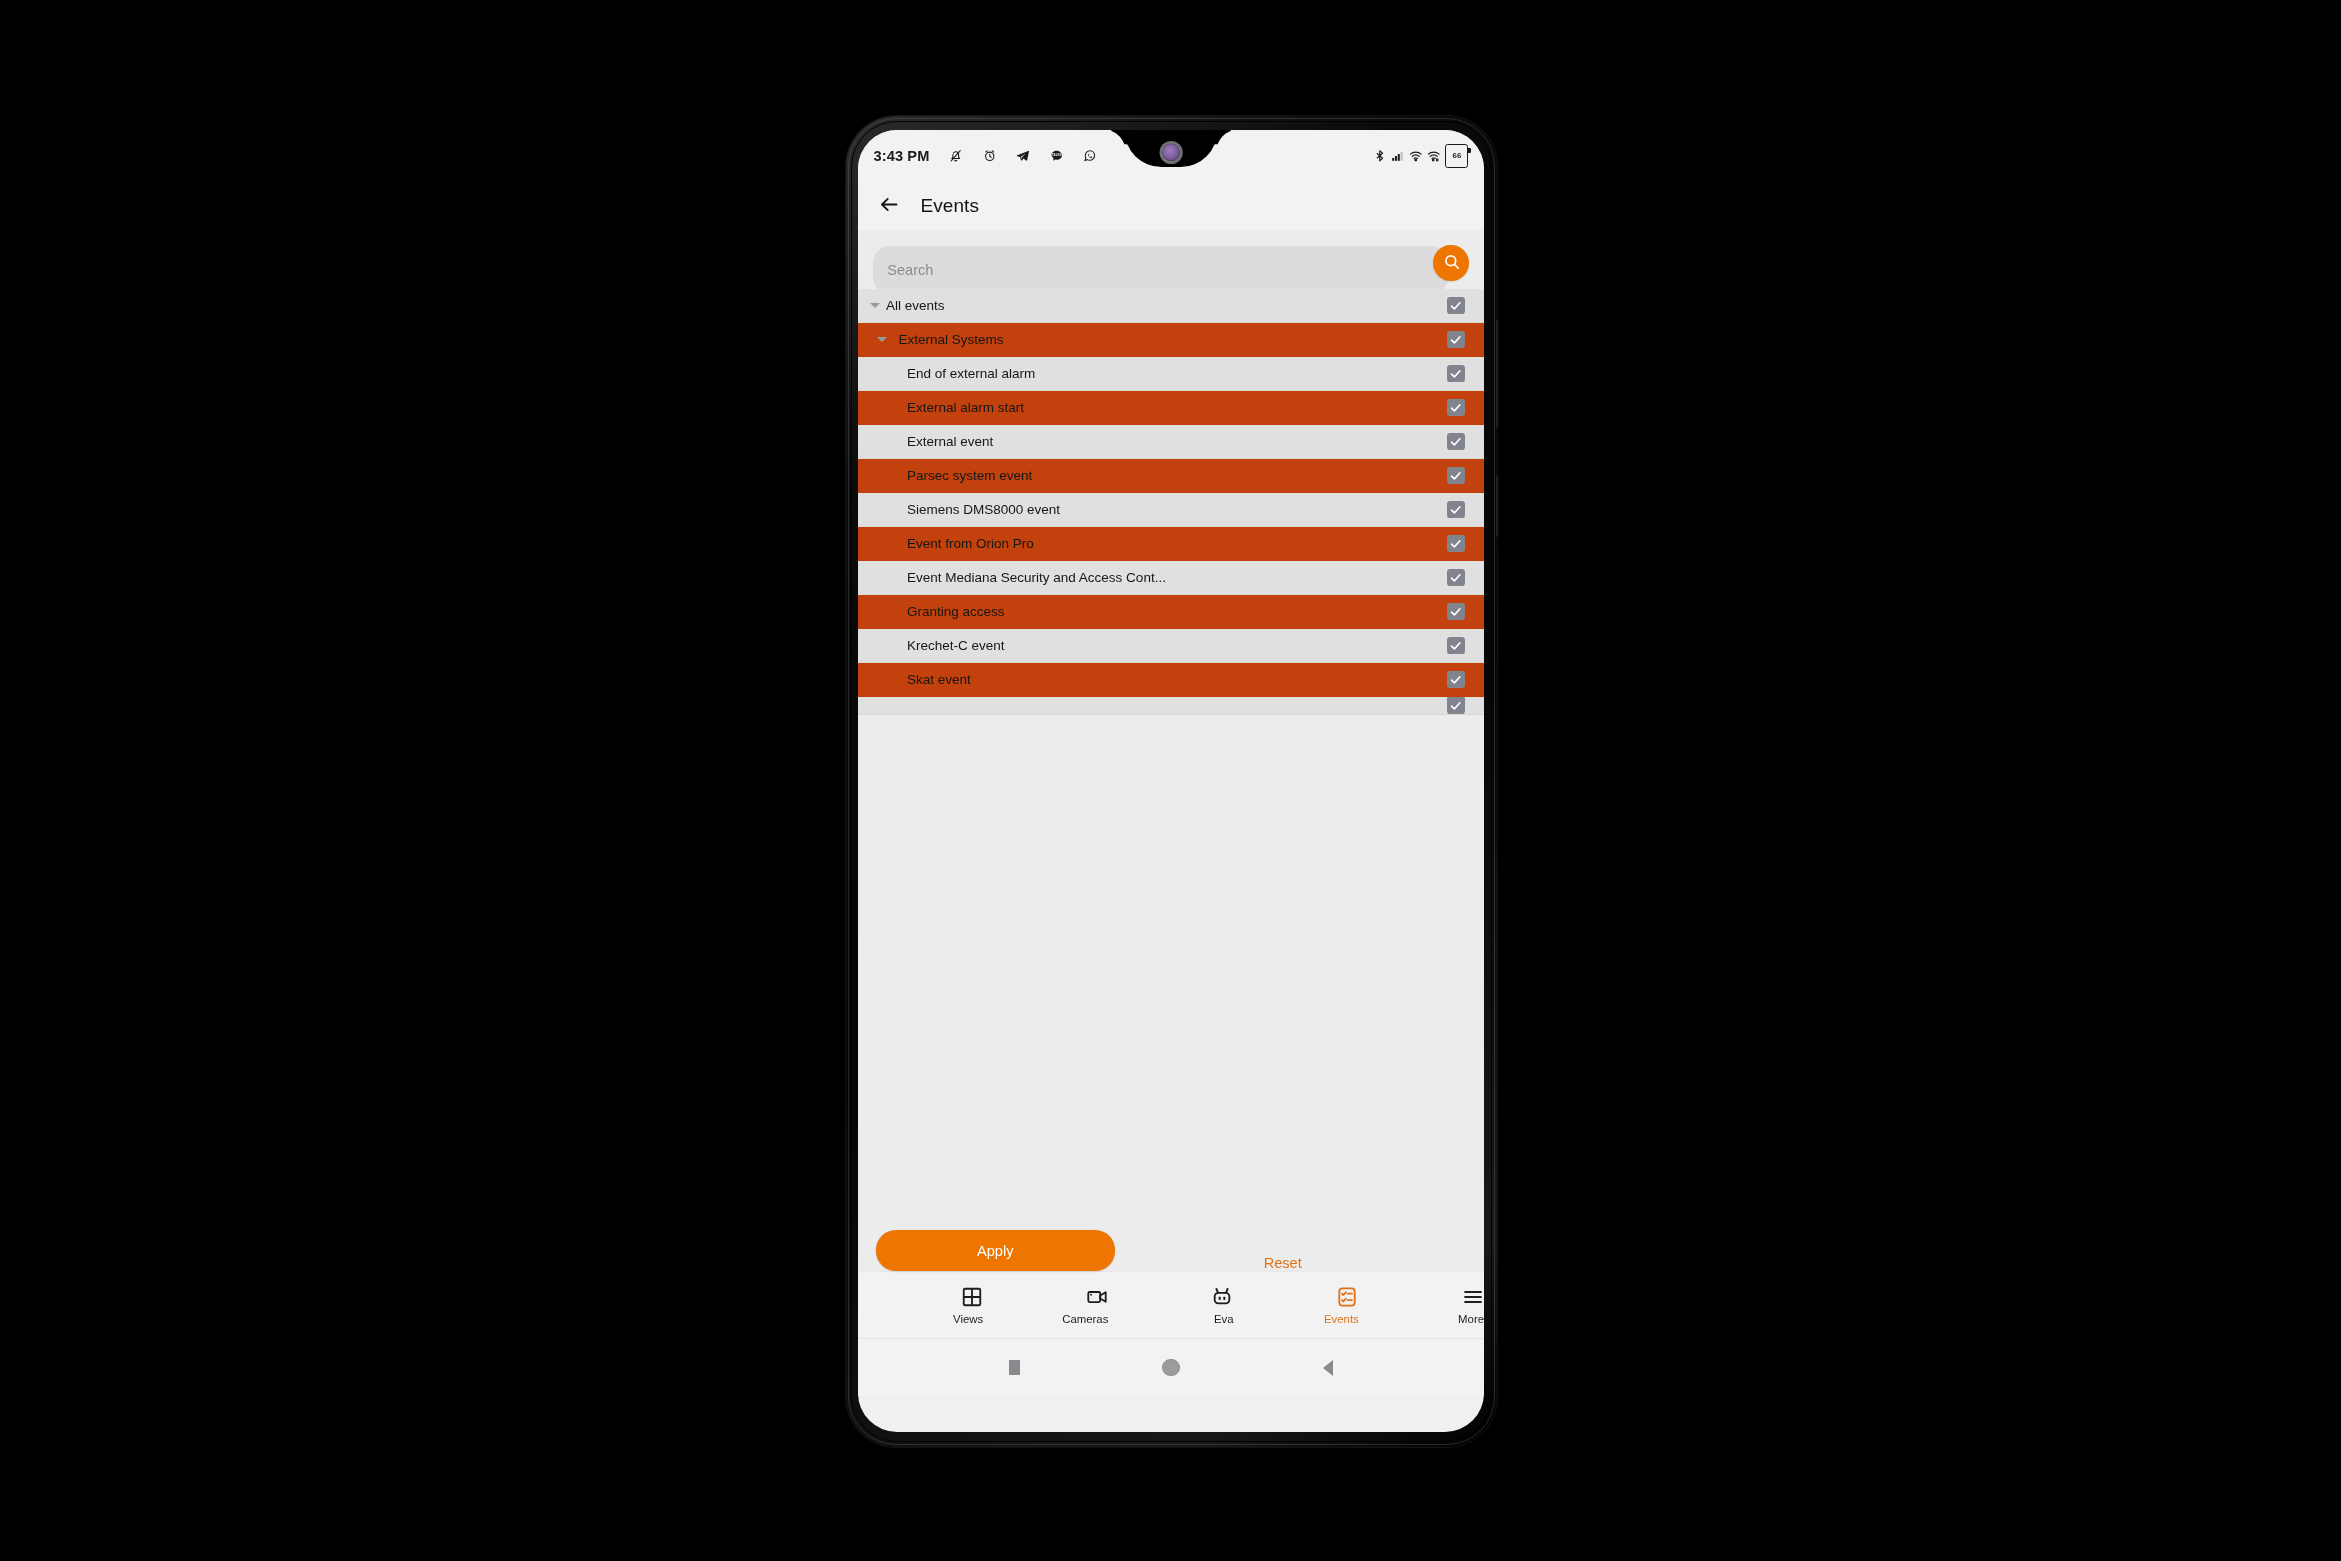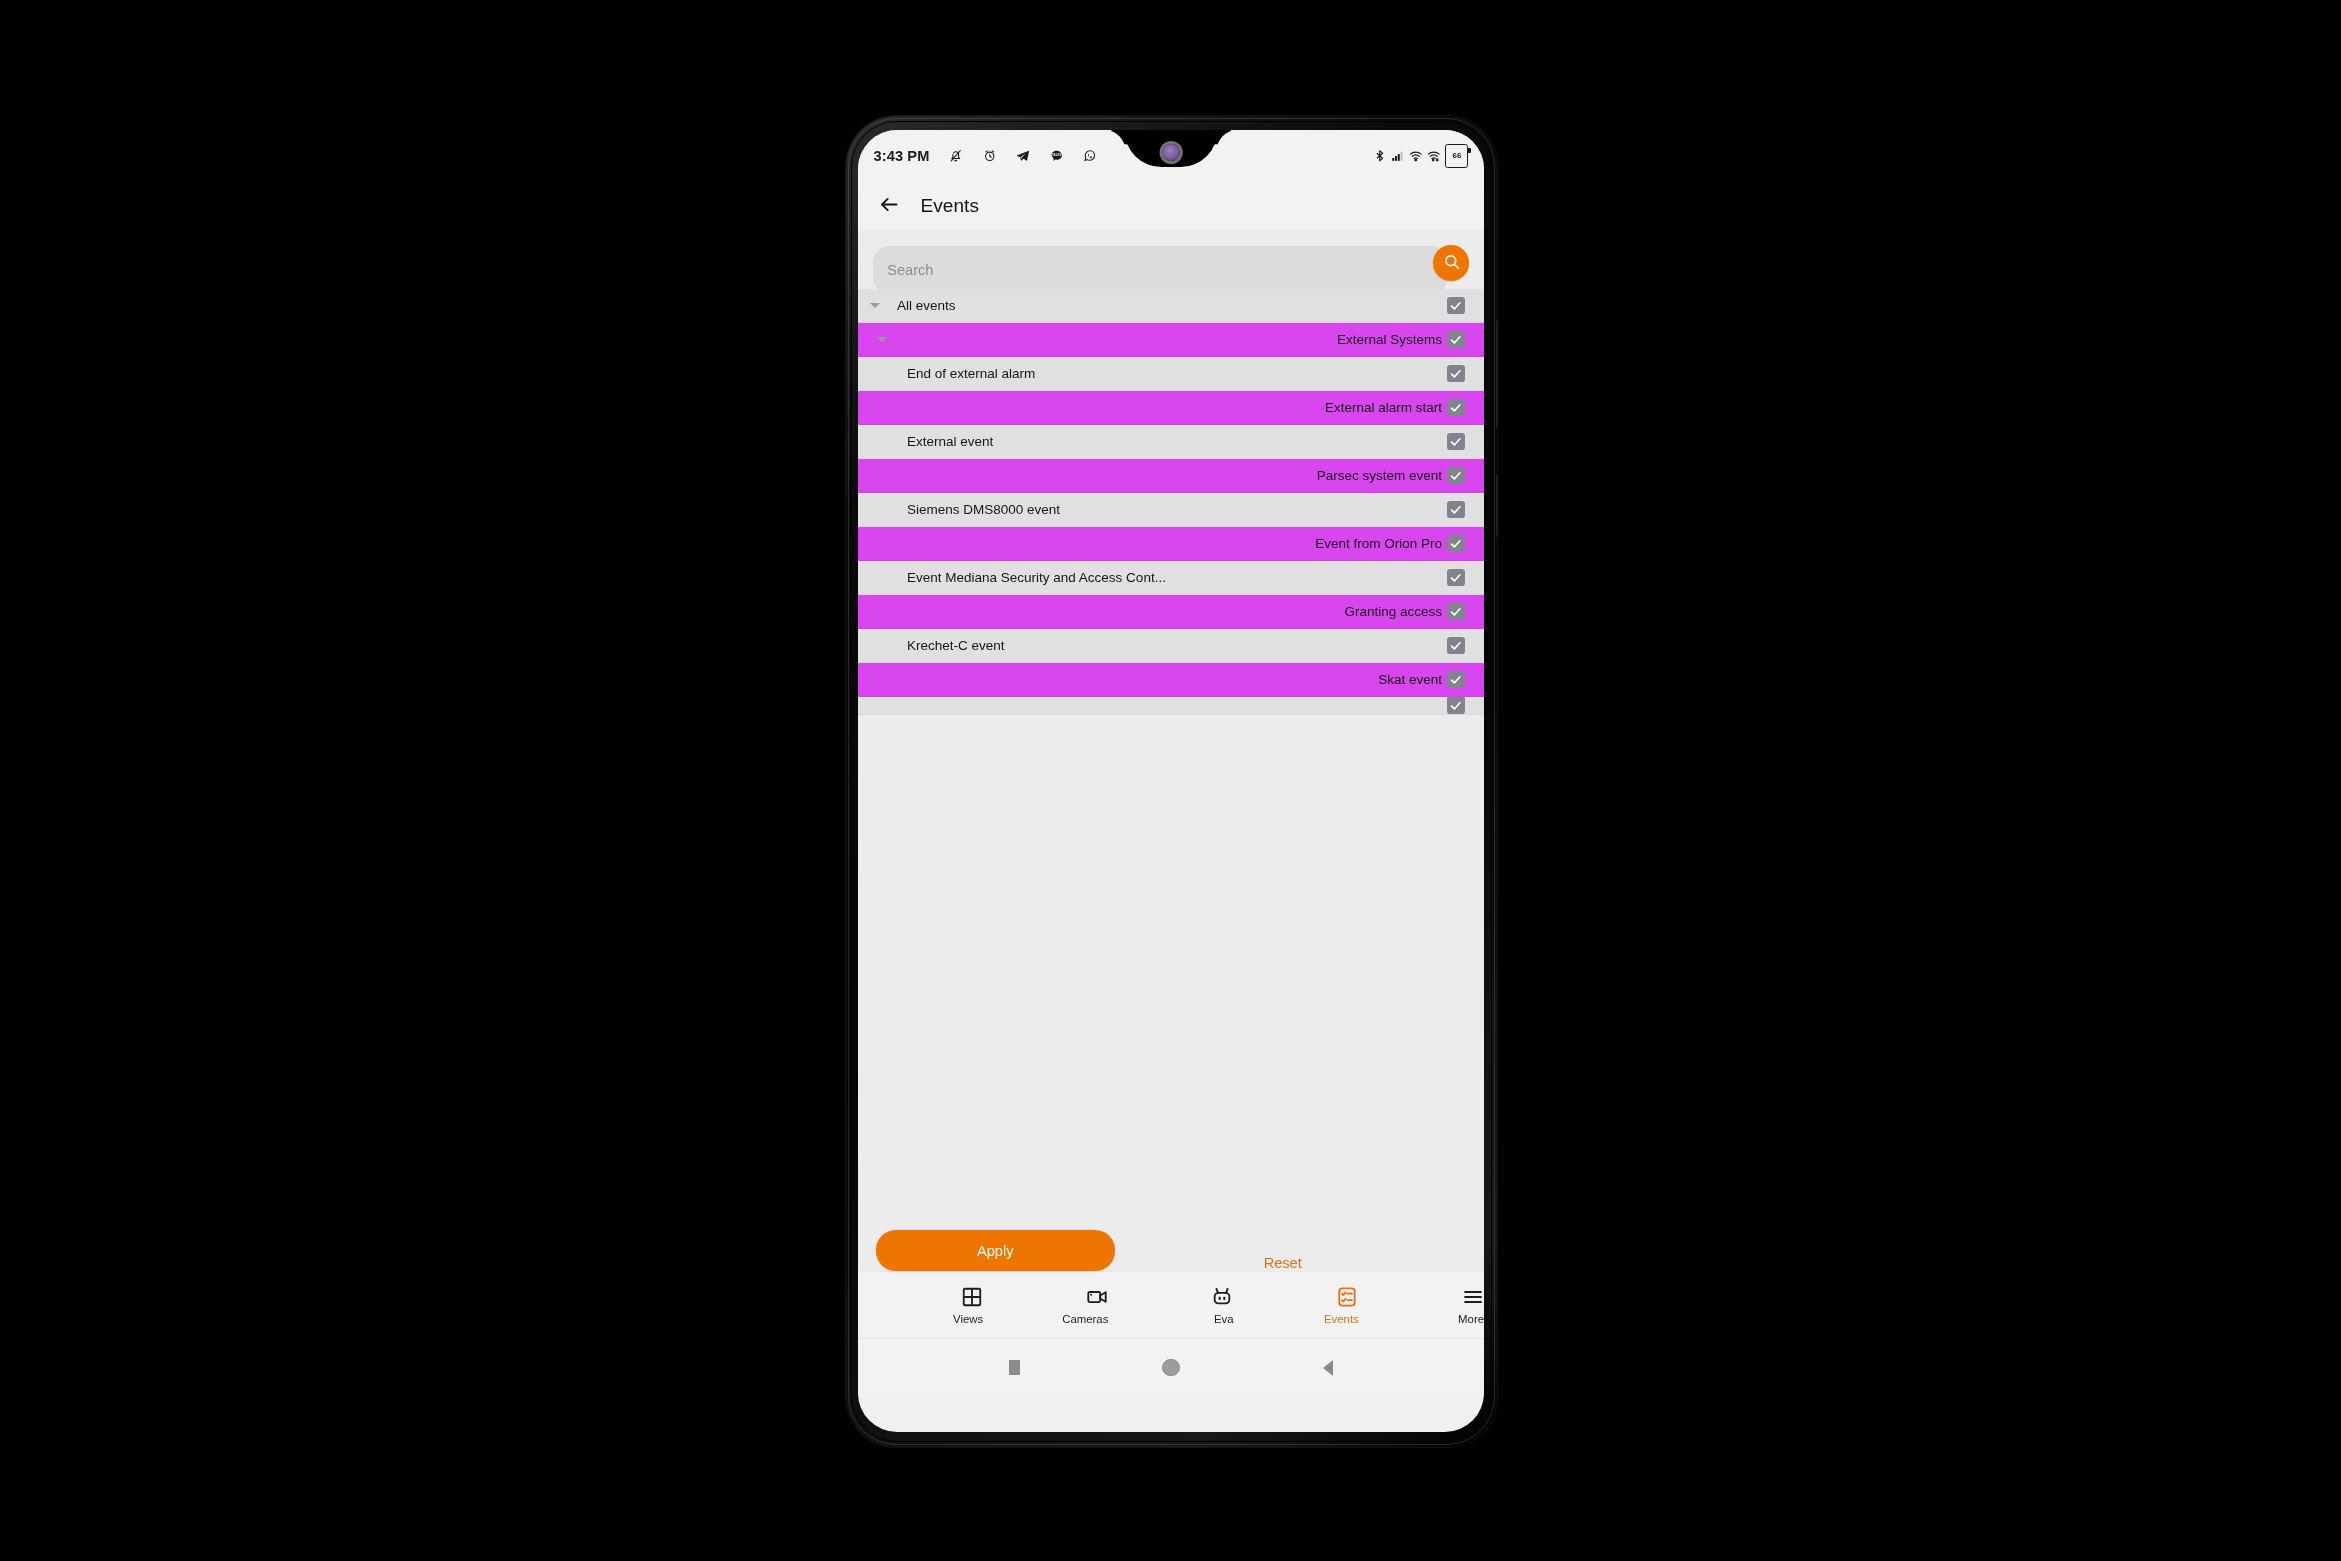--- a/index.html
+++ b/index.html
@@ -167,7 +167,7 @@
   .chk svg { width:13.5px; height:13.5px; }
   
   .lvl0 .row-arrow { margin-left: 8.3px; }
-  .lvl0 .row-label { margin-left: 13px; }
+  .lvl0 .row-label { margin-left: 2px; }
   .lvl1 .row-arrow { margin-left: 15.6px; }
   .lvl1 .row-label { margin-left: 7.3px; }
   .lvl2 .row-label { margin-left: 49px; }

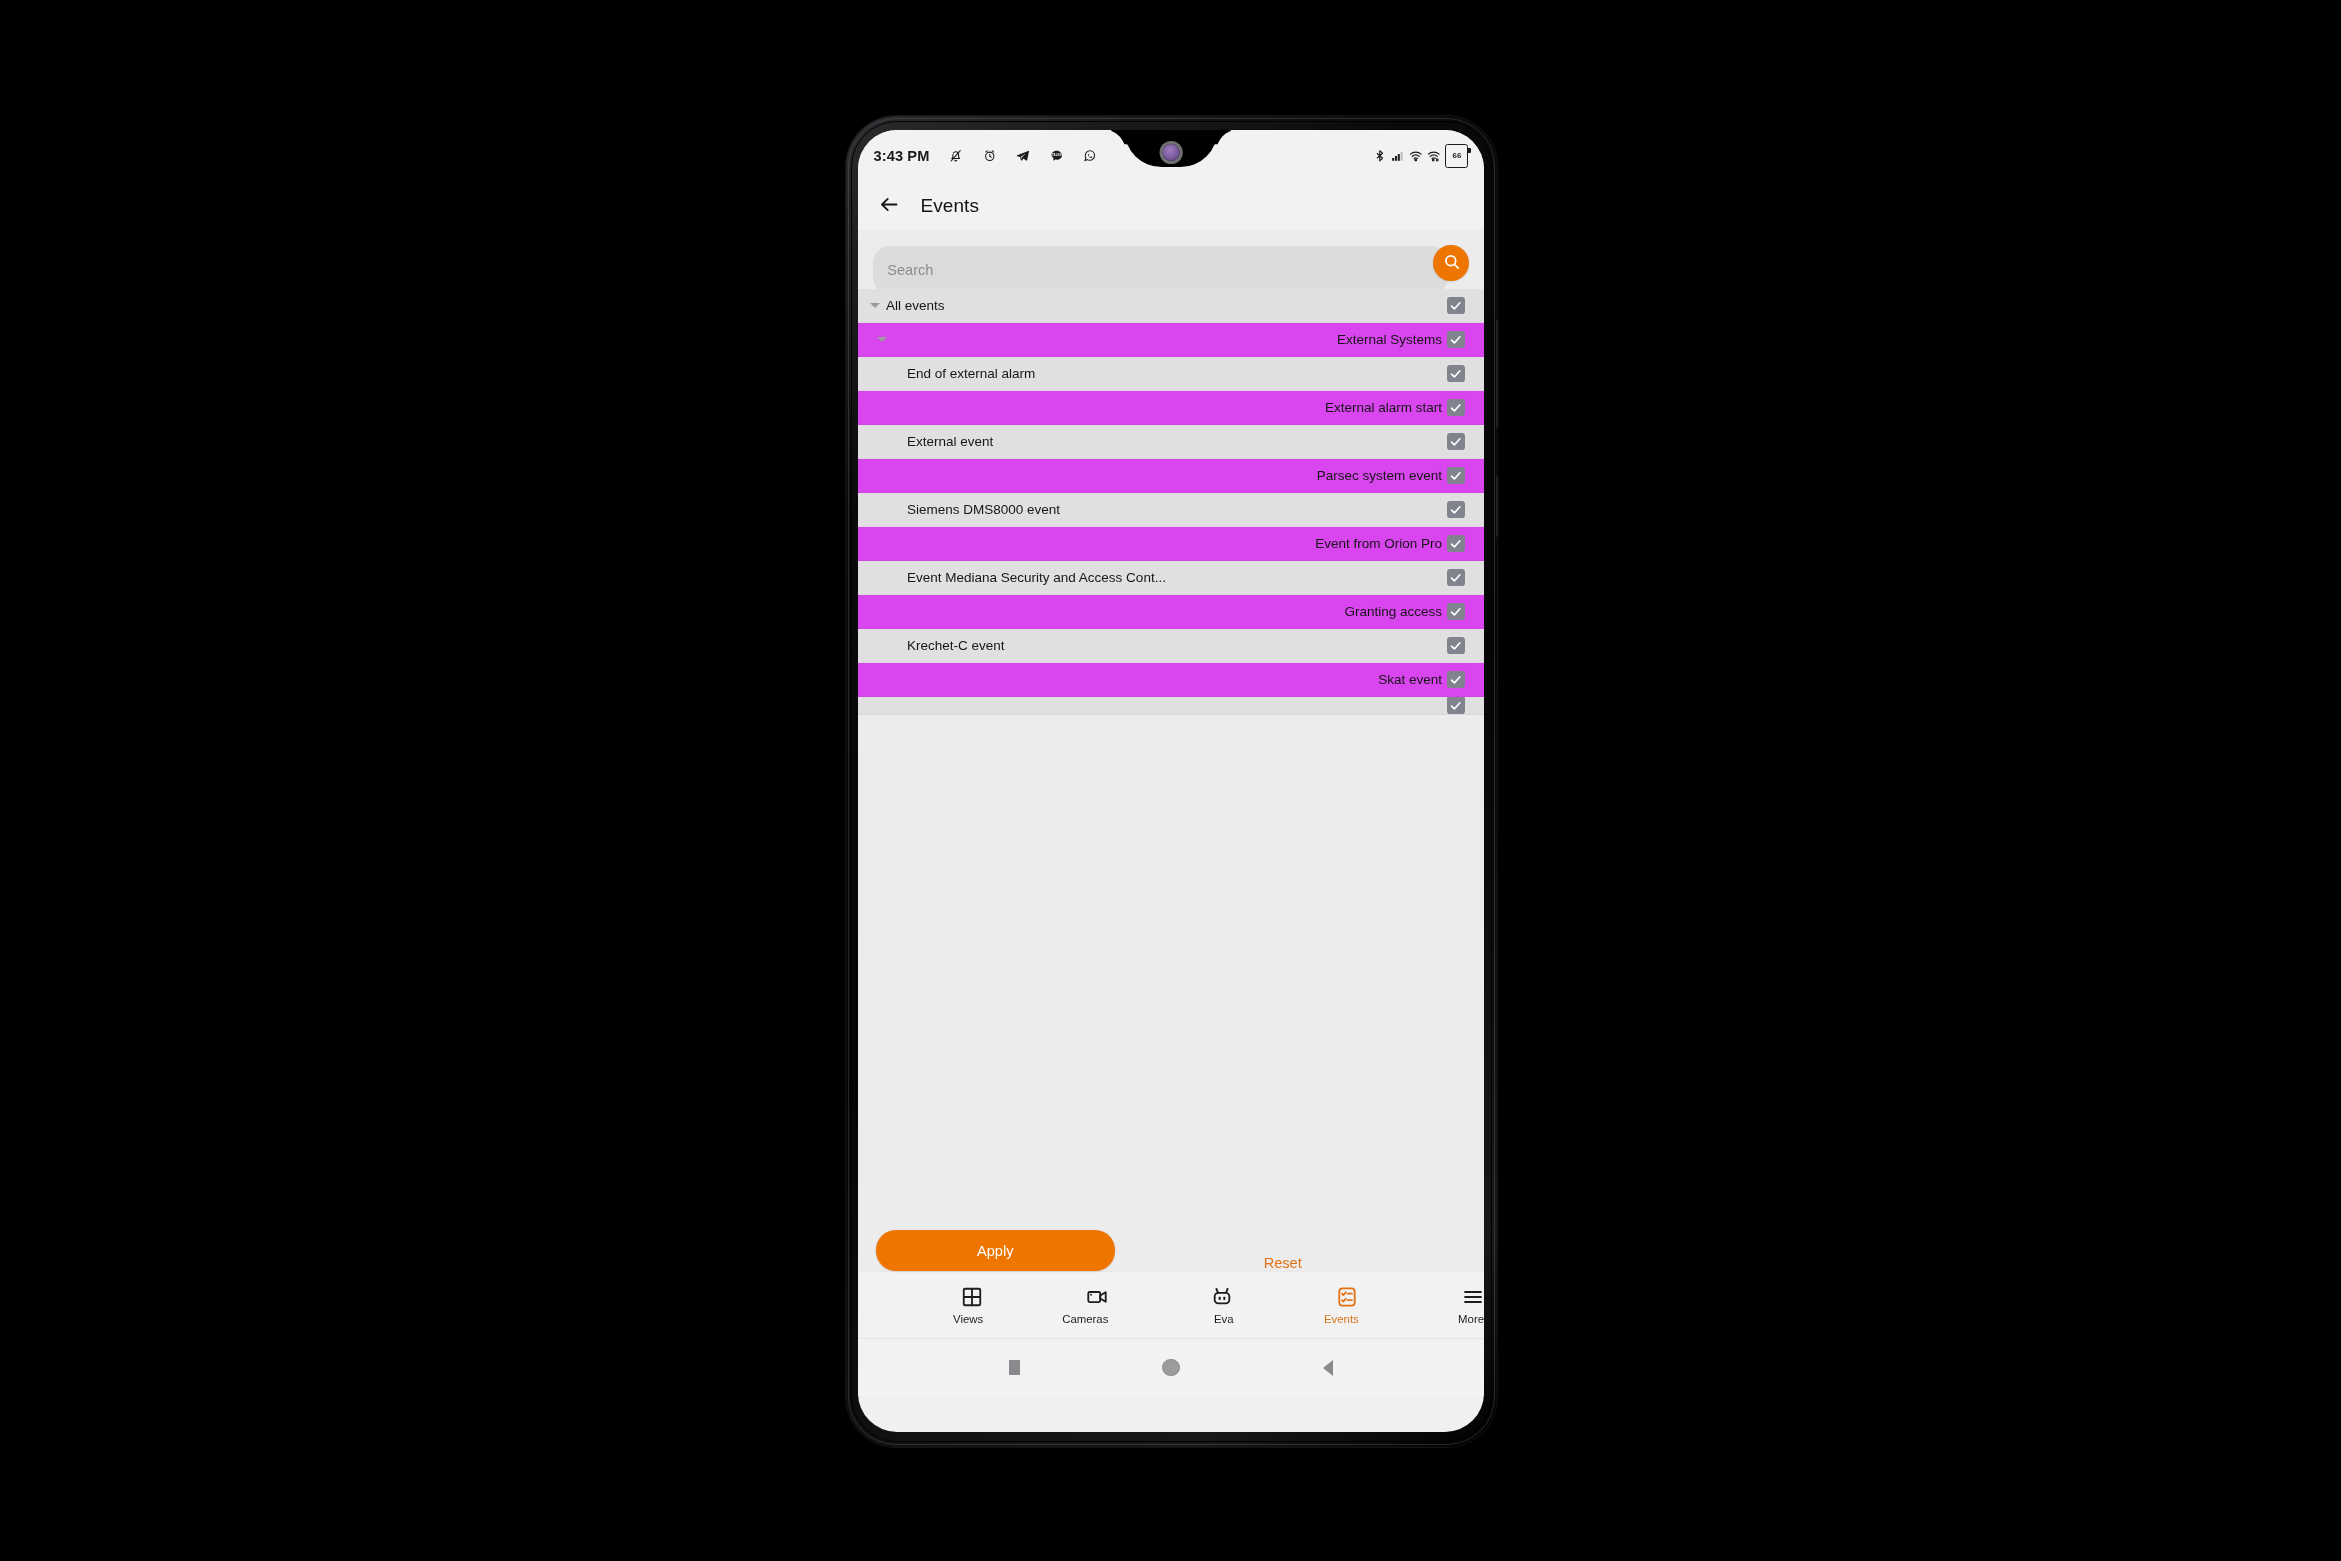--- a/index.html
+++ b/index.html
@@ -142,7 +142,7 @@
     border-bottom:0.5px solid rgba(0,0,0,0.035);
   }
   .row.alt { background:#e0e0e0; }
-  .row.norm { background:#d946ef;text-align:right; }
+  .row.norm { background:#c2410c; }
   .row-arrow {
     width:17.7px; height:17.7px; flex:0 0 auto;
     display:flex; align-items:center; justify-content:center;

